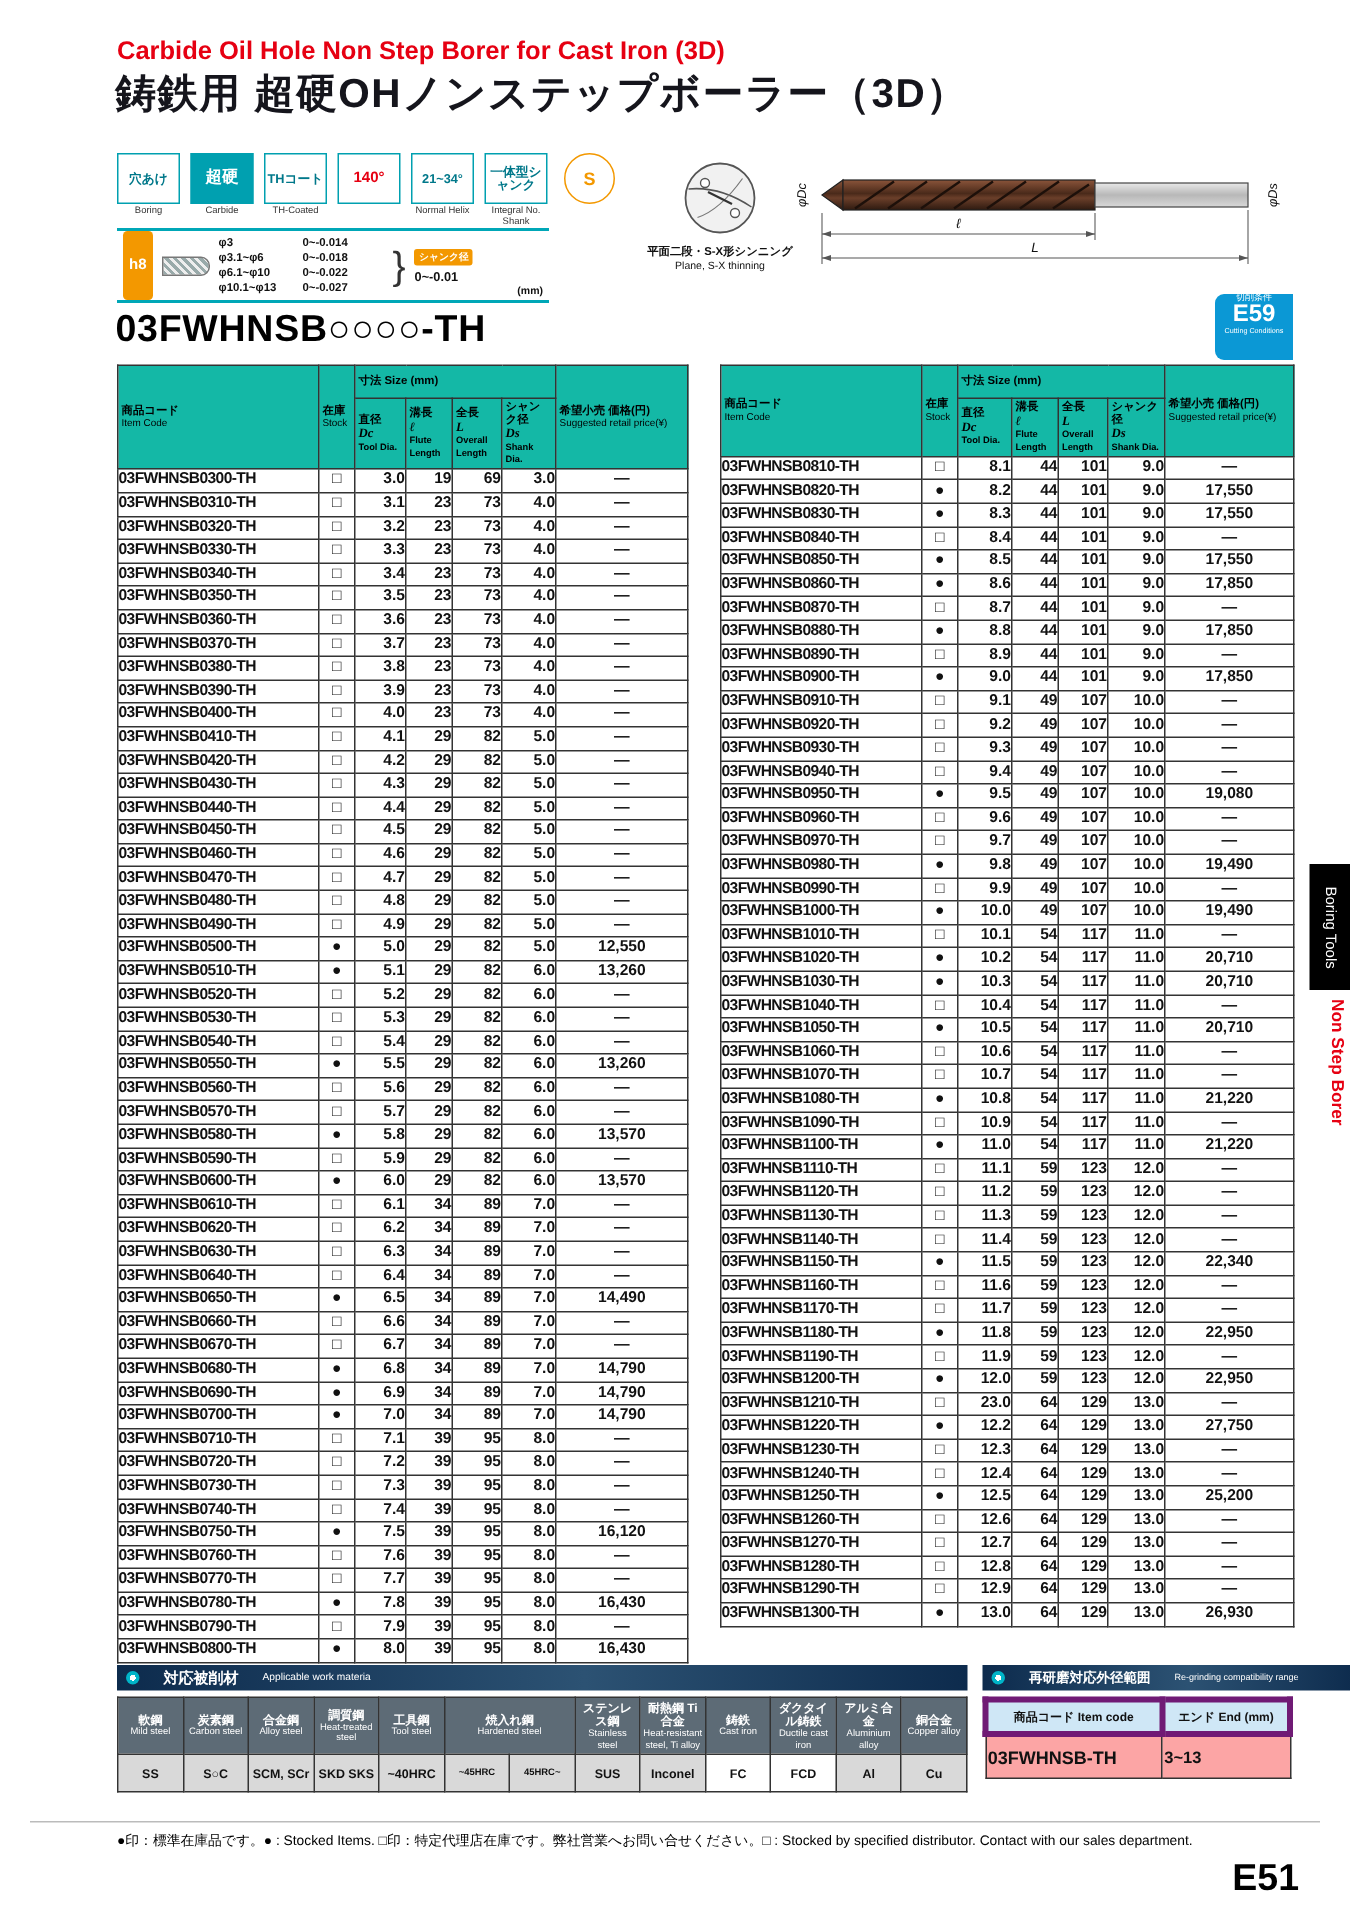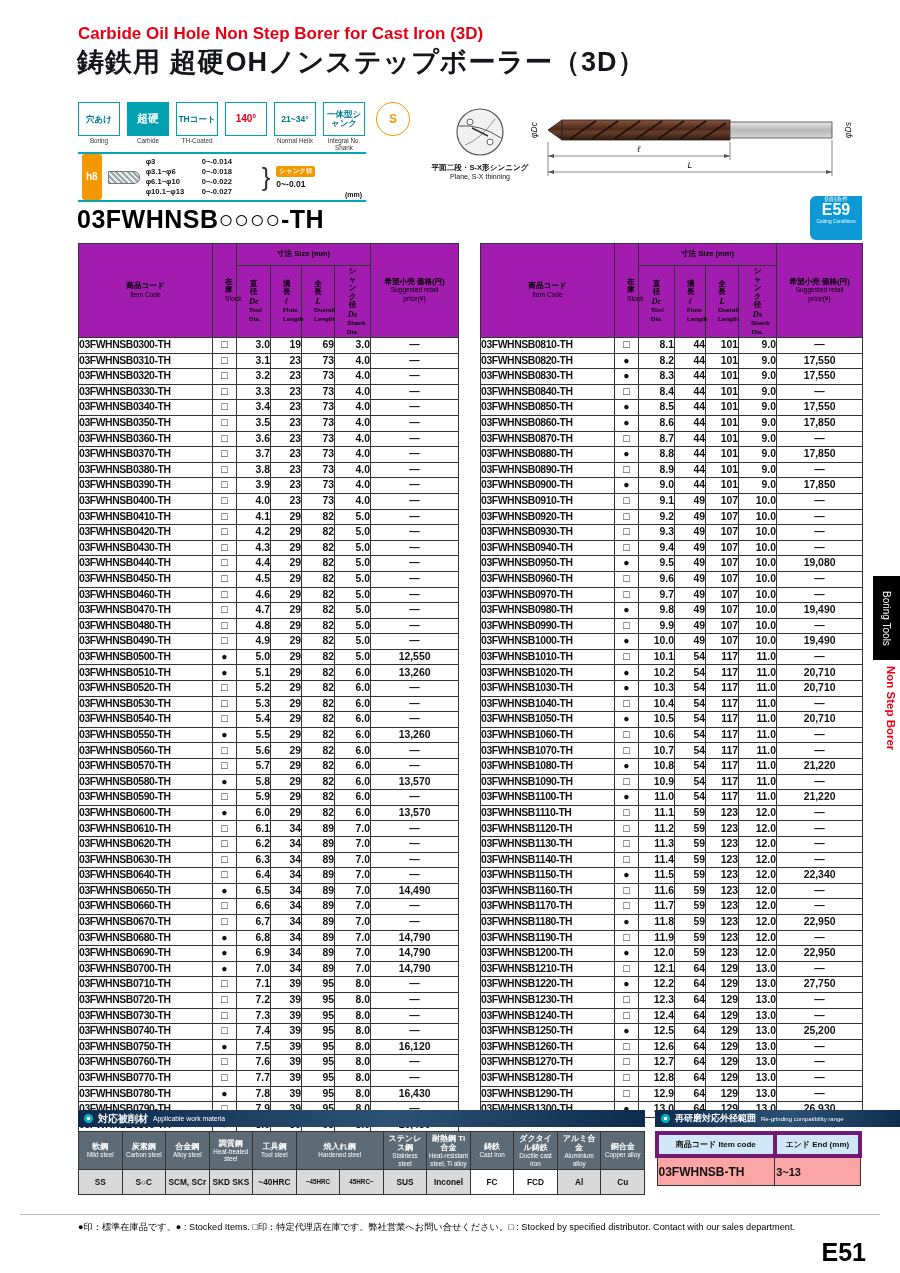--- a/index.html
+++ b/index.html
@@ -51,7 +51,7 @@
   .tbl-right{left:480px;width:382px;}
   .ptable{border-collapse:collapse;table-layout:fixed;width:100%;}
   .ptable th,.ptable td{border:1px solid #333;}
-  .ptable thead th{background:#a21caf;font-size:7.6px;line-height:1.12;padding:1px 12px;text-align:center;font-weight:700;color:#000;}
+  .ptable thead th{background:#14b8a6;font-size:7.6px;line-height:1.12;padding:1px 2px;text-align:left;font-weight:700;color:#000;}
   .ptable thead tr.r1 th{height:19px;}
   .ptable thead tr.r2 th{height:30px;}
   .h-size{font-size:9px;}

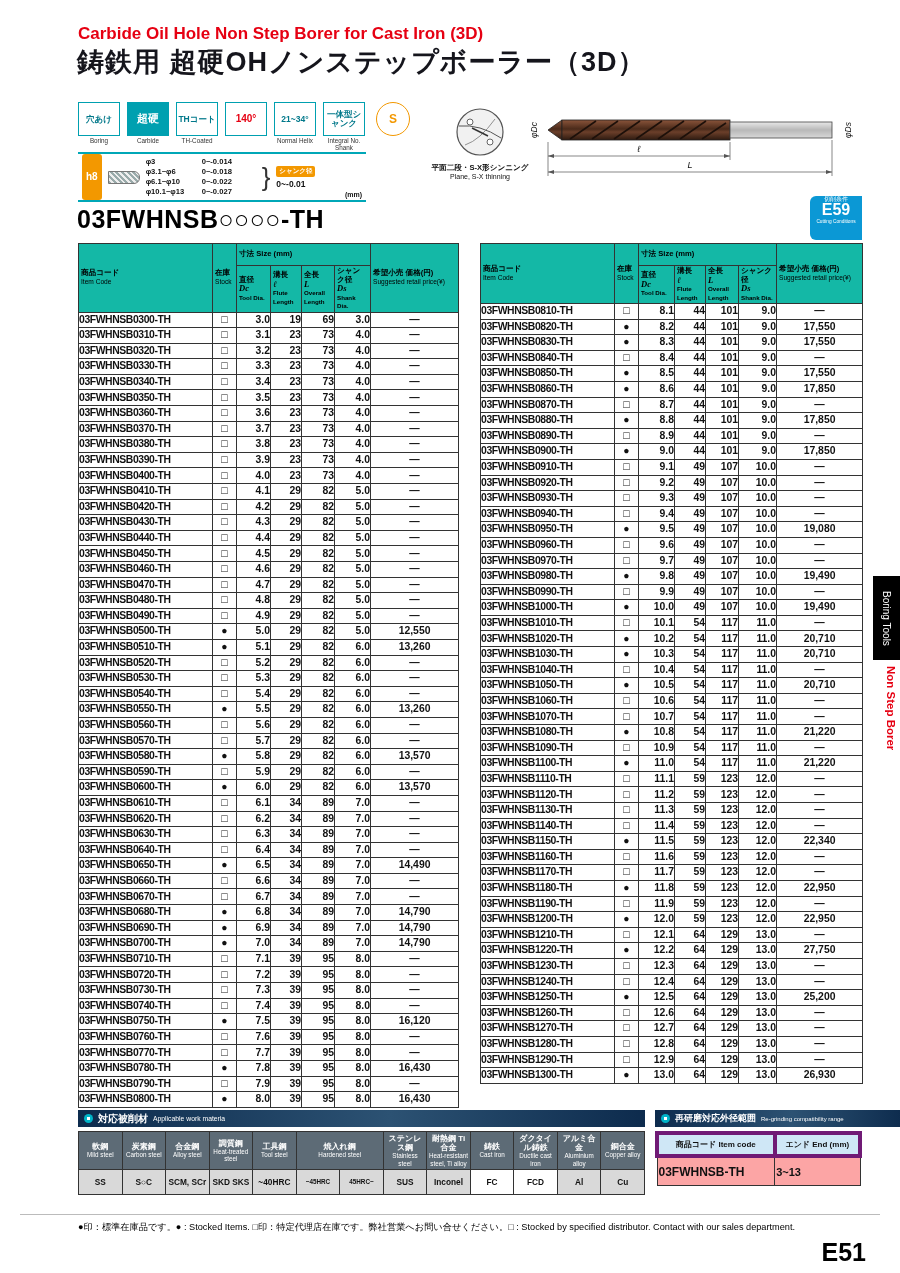--- a/index.html
+++ b/index.html
@@ -1099,7 +1099,7 @@
           <tr>
             <td class="c-code">03FWHNSB1210-TH</td>
             <td class="c-stock">□</td>
-            <td class="c-dc">12.1</td>
+            <td class="c-dc">23.0</td>
             <td class="c-fl">64</td>
             <td class="c-oal">129</td>
             <td class="c-ds">13.0</td>

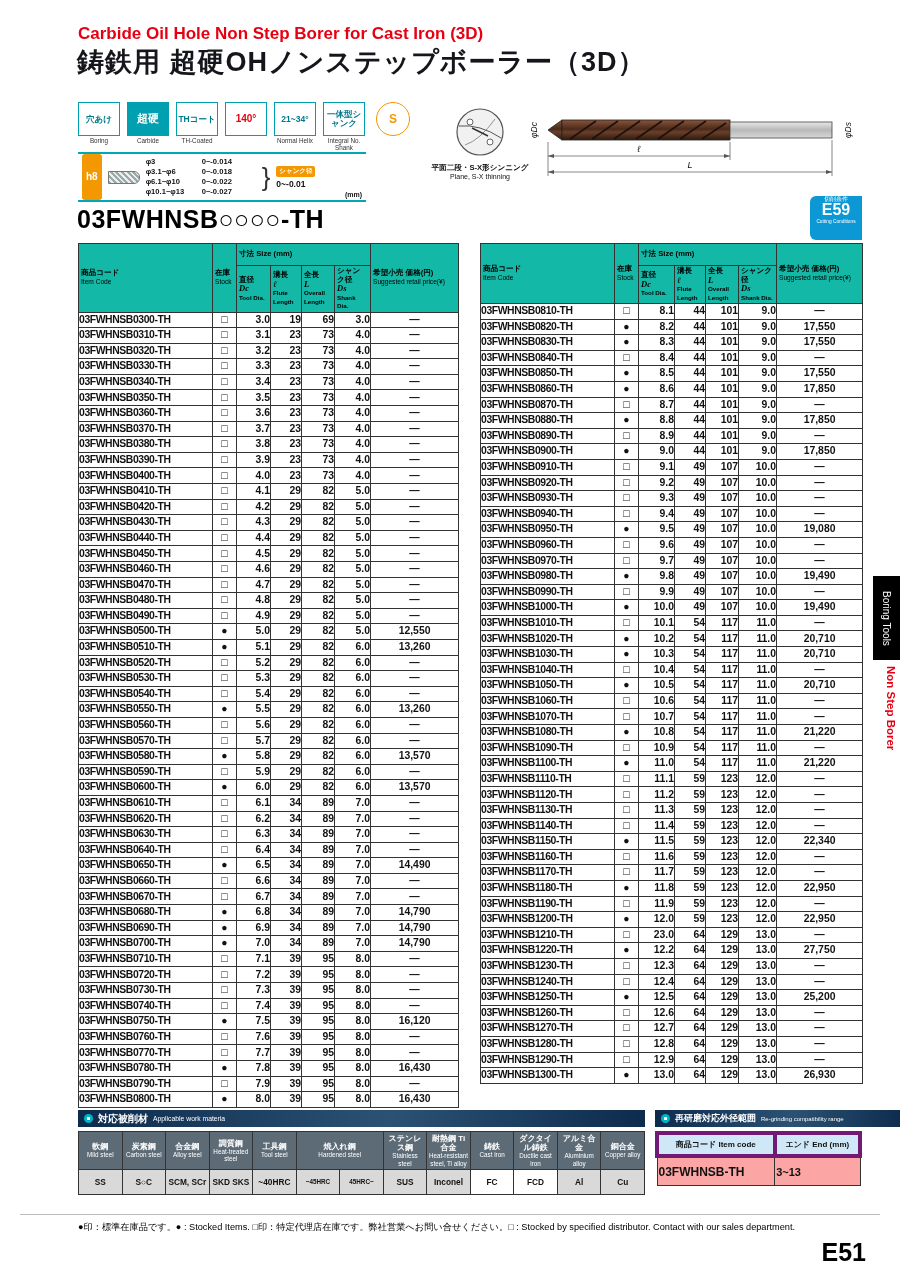--- a/index.html
+++ b/index.html
@@ -66,7 +66,7 @@
 
   
   .sec-bar{position:absolute;height:17px;background:linear-gradient(90deg,#0d2b4d,#2c5273 55%,#0d2b4d);
-           color:#fff;display:flex;align-items:center;gap:5px;padding:0 6px;box-sizing:border-box;}
+           color:#fff;display:flex;align-items:center;gap:16px;padding:0 6px;box-sizing:border-box;}
   .bar-dot{width:9px;height:9px;border-radius:50%;background:radial-gradient(#fff 0 30%,#00b4c8 31%);flex:0 0 auto;}
   .bar-jp{font-size:10px;font-weight:700;white-space:nowrap;}
   .bar-en{font-size:6.8px;white-space:nowrap;}

